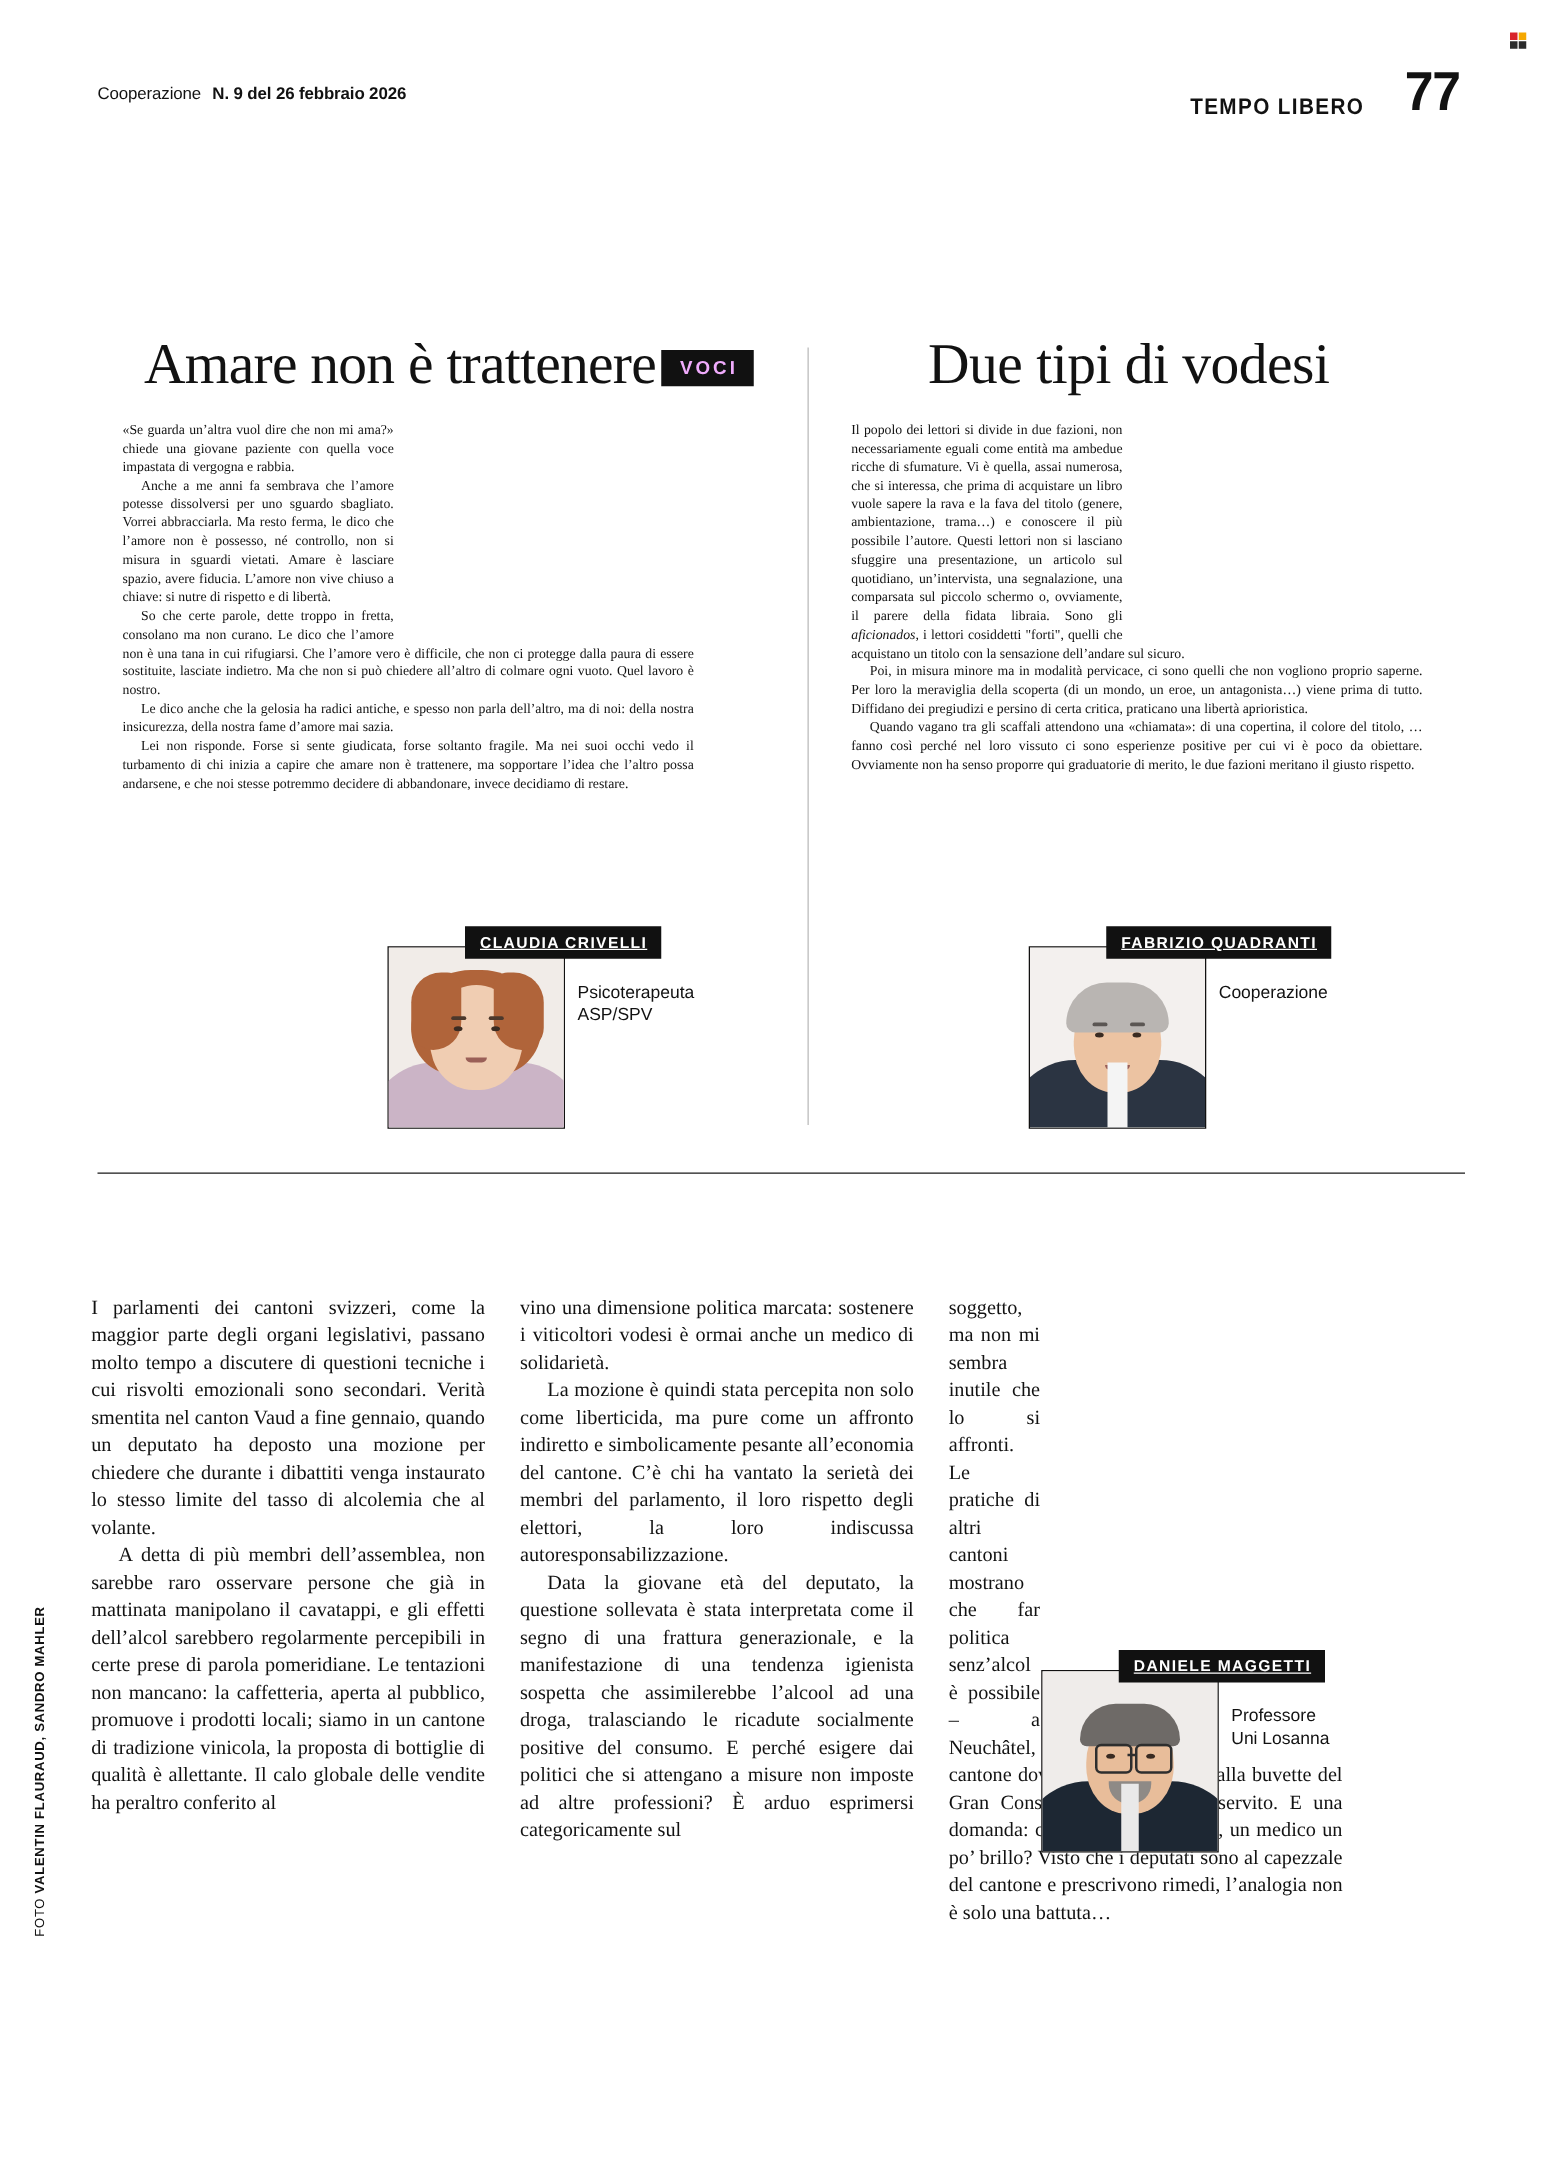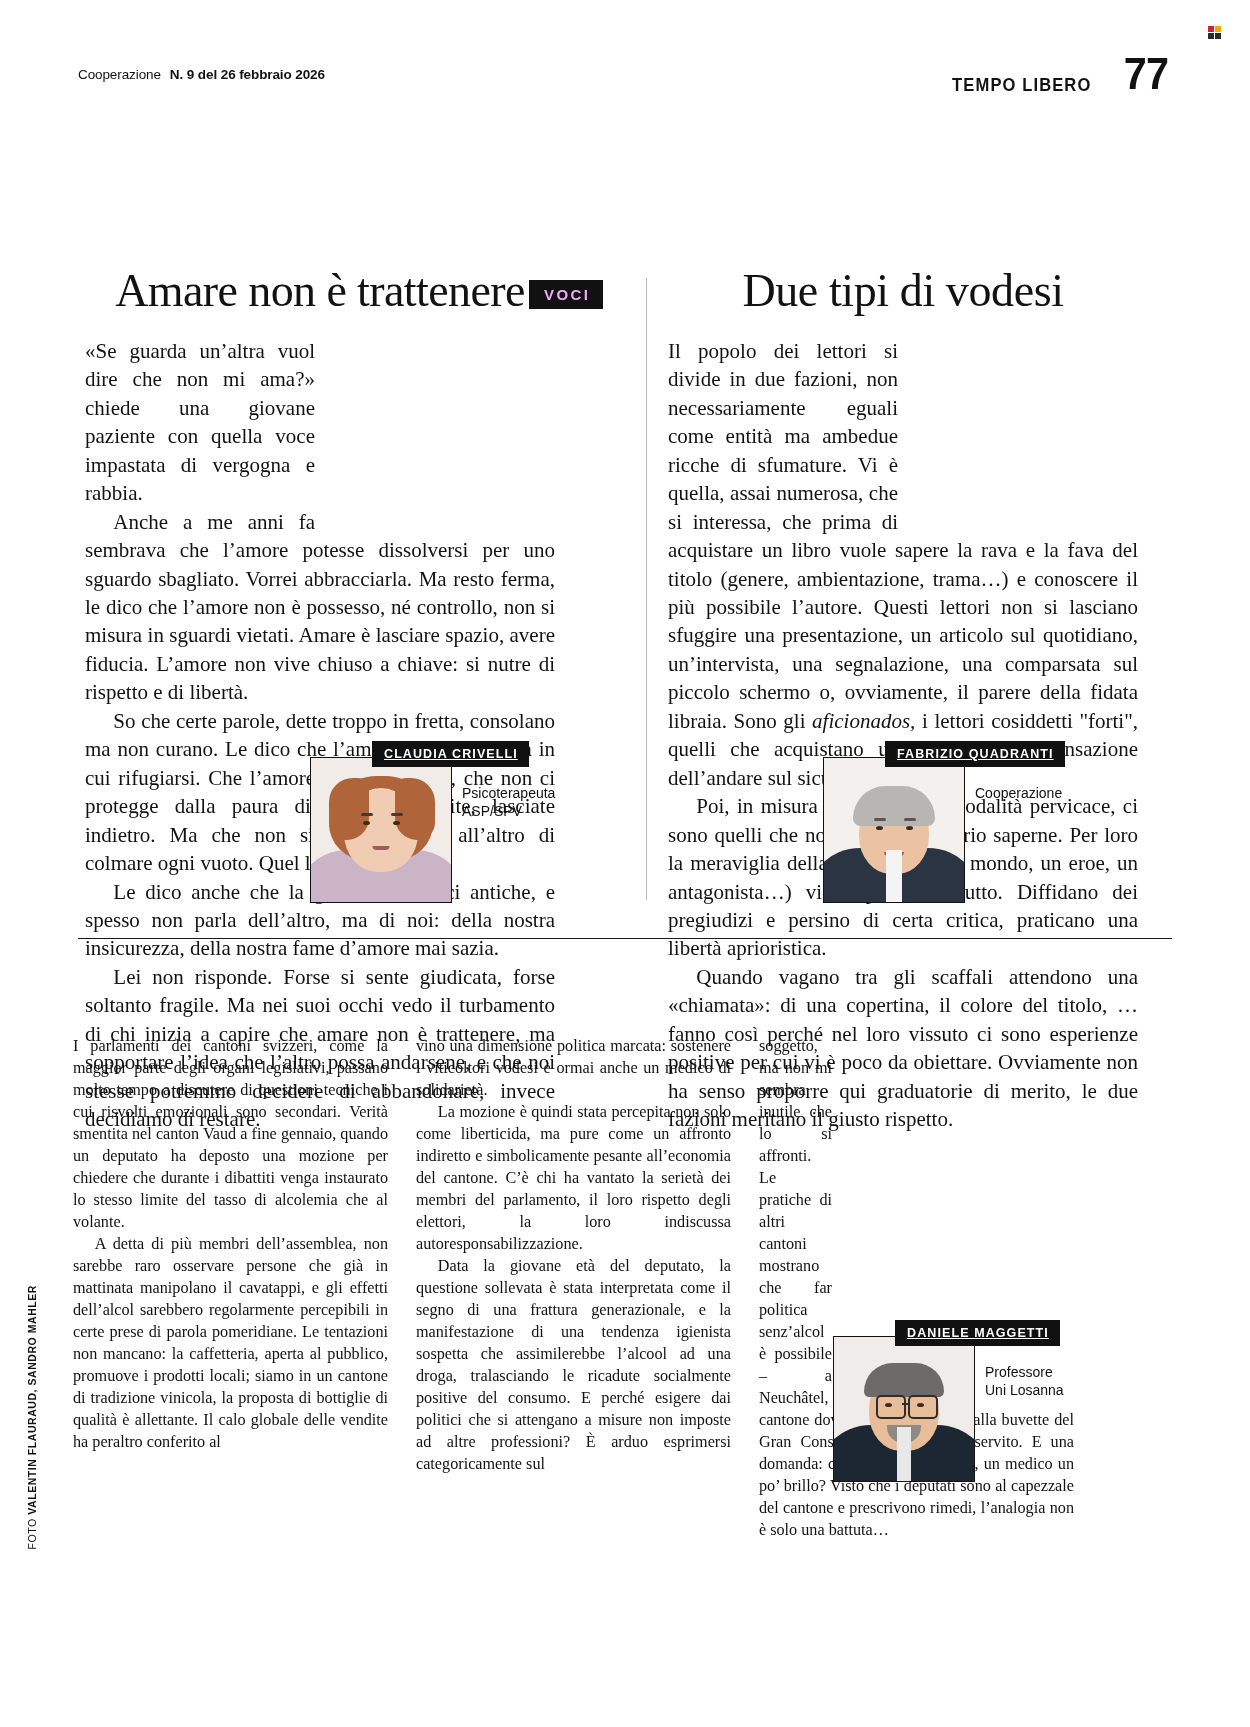--- a/index.html
+++ b/index.html
@@ -49,7 +49,7 @@
           text-align:center;margin:0 0 22px 0;}
   .vtitle.r{letter-spacing:-.4px;}
 
-  .btext{font-size:21px;line-height:1.355;text-align:justify;hyphens:auto;
+  .btext{font-size:11px;line-height:1.355;text-align:justify;hyphens:auto;margin-left:13px;
          -webkit-hyphens:auto;}
   .btext p{margin:0;text-indent:0;}
   .btext p+p{text-indent:1.35em;}

